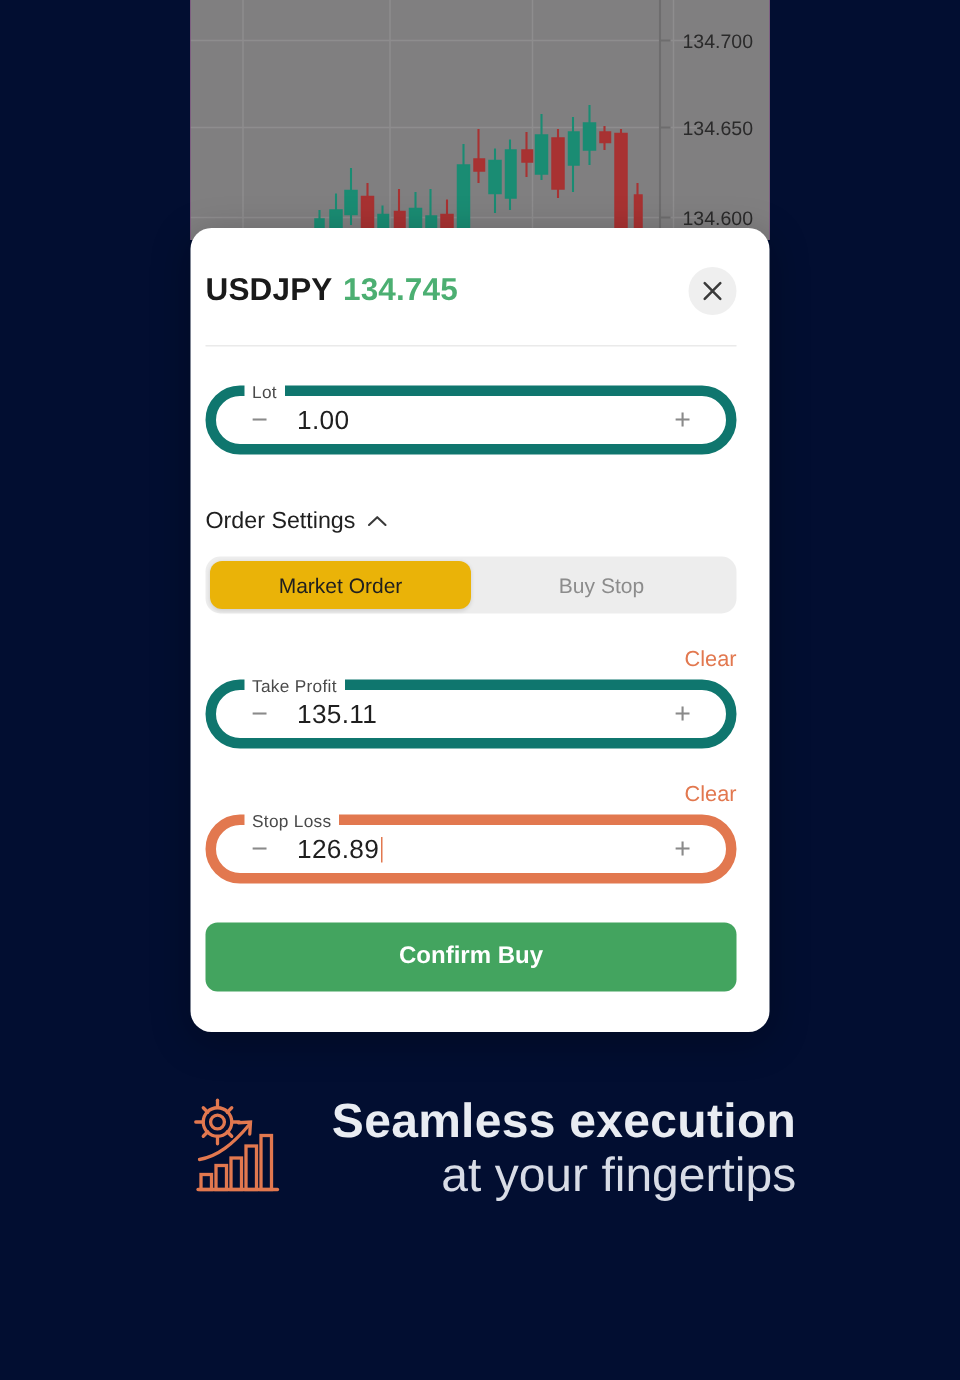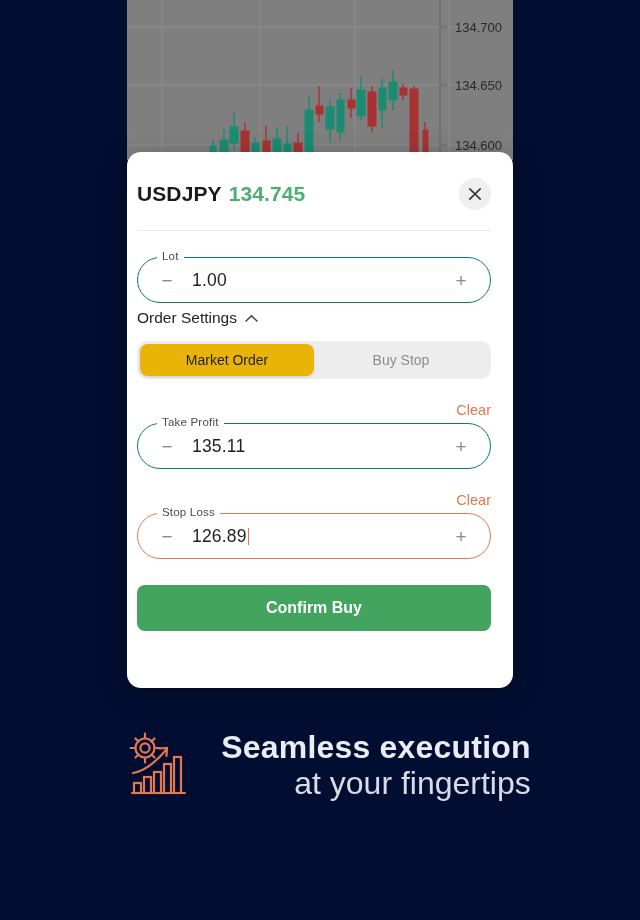--- a/index.html
+++ b/index.html
@@ -43,7 +43,7 @@
   
   .field {
     position:relative; height:46px; border-radius:24px;
-    border:1px solid #0f766e; background:#fff;
+    border:7px solid #0f766e; background:#fff;
     display:flex; align-items:center; padding:0 18px;
   }
   .field.focused { border-color:#E2784F; }

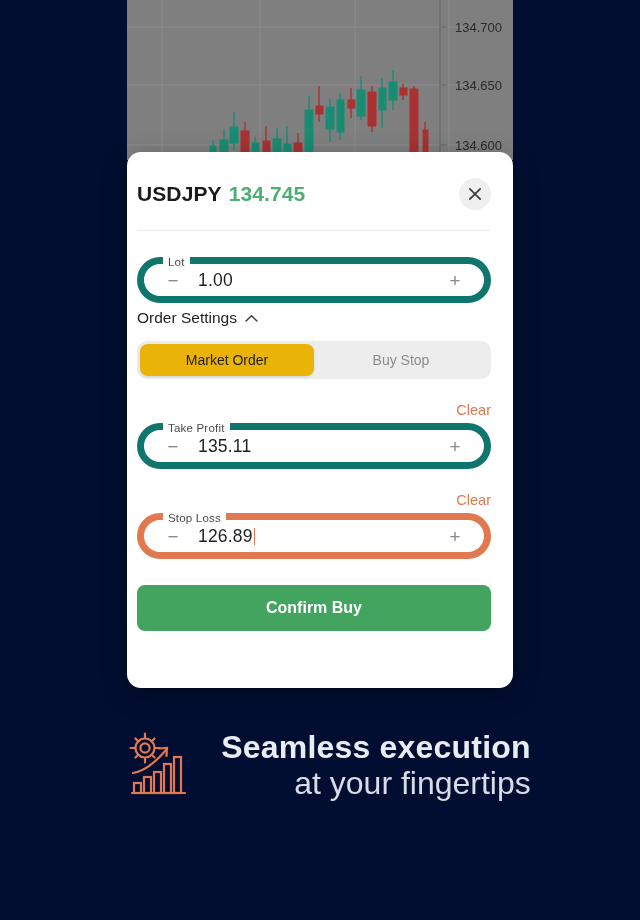--- a/index.html
+++ b/index.html
@@ -72,7 +72,7 @@
   
   .order-settings-row {
     display:flex; align-items:center; gap:8px;
-    margin-top:6px; cursor:pointer;
+    margin-top:36px; cursor:pointer;
   }
   .order-settings-label { font-size:15.5px; color:#1F1F1F; }
 

